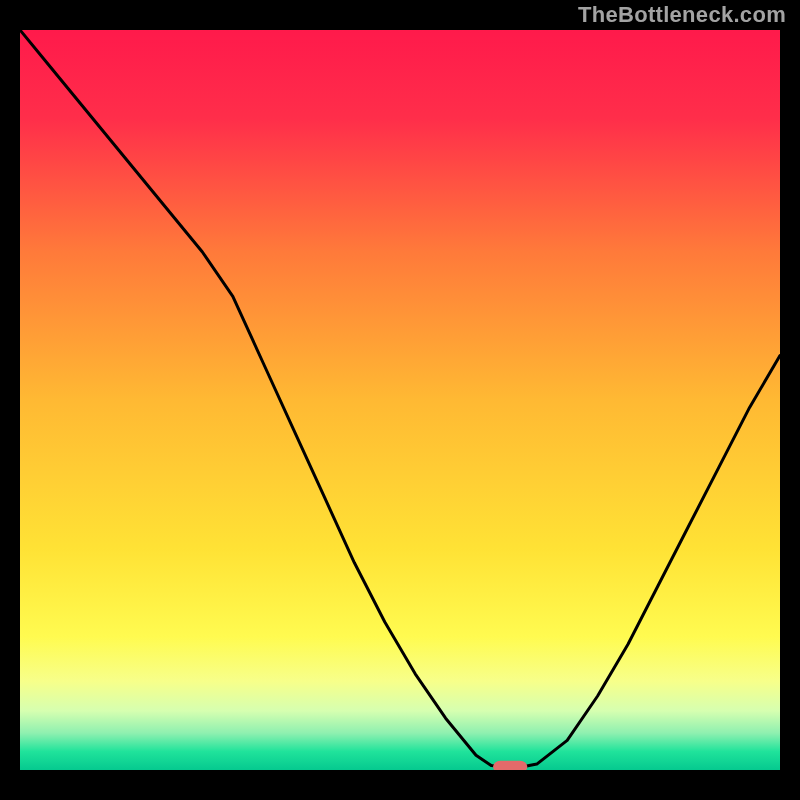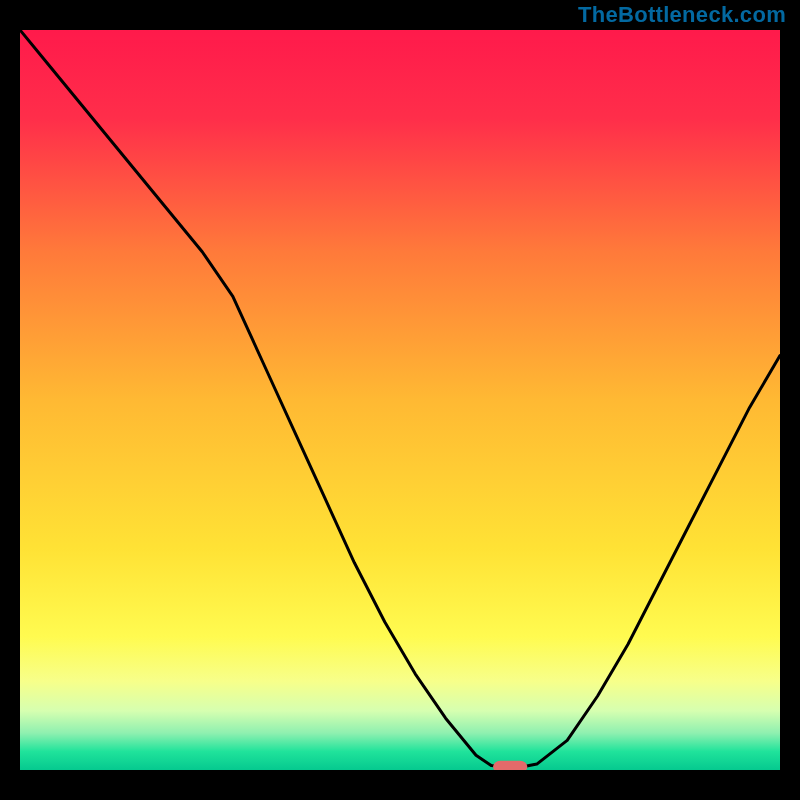--- a/index.html
+++ b/index.html
@@ -23,7 +23,7 @@
     font-family: Arial, Helvetica, sans-serif;
     font-size: 22px;
     font-weight: bold;
-    color: #0369a1;
+    color: #a3a3a3;
     letter-spacing: 0.3px;
     z-index: 10;
   }

